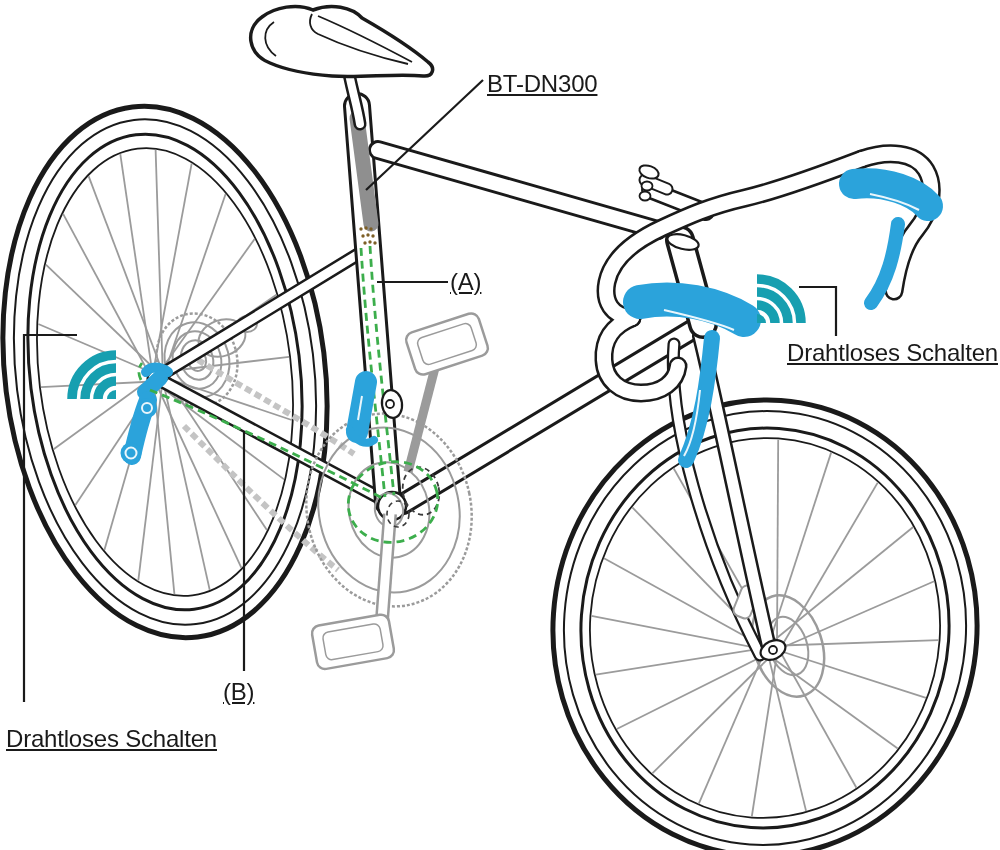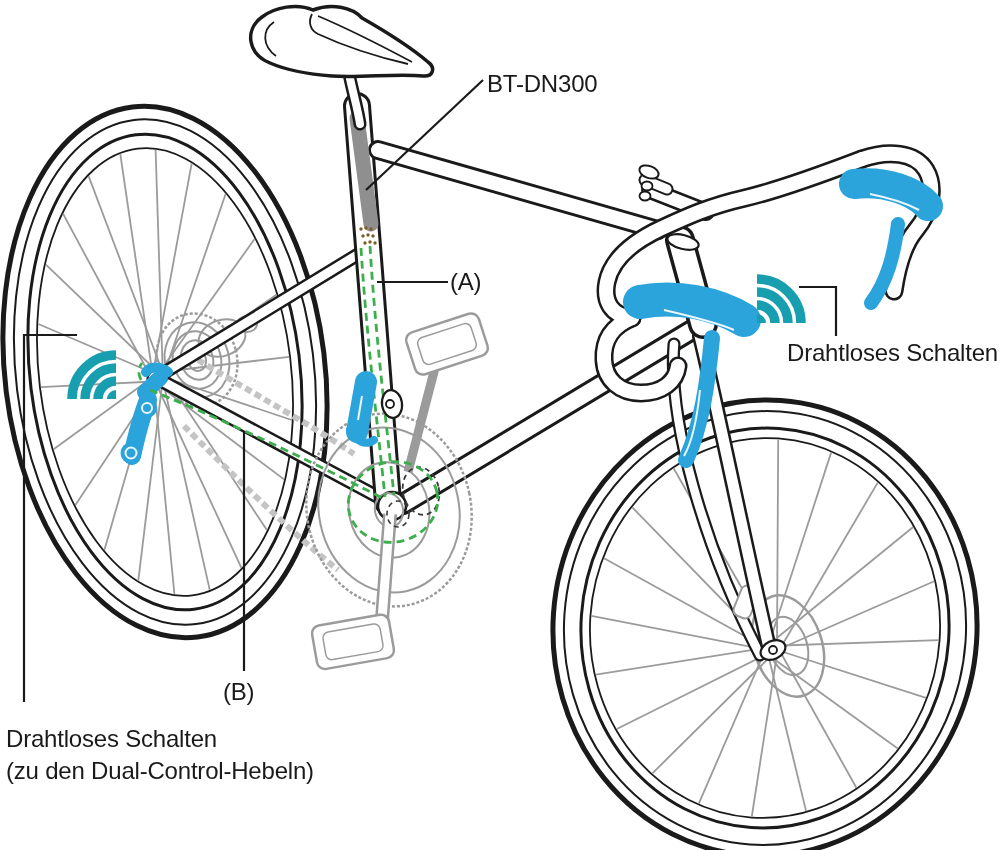--- a/index.html
+++ b/index.html
@@ -24,7 +24,7 @@
   .ldr{fill:none;stroke:var(--ink,#1a1a1a);stroke-width:2.2;}
   #rear-spokes line,#front-spokes line{stroke:var(--sketch,#9b9b9b);stroke-width:1.8;}
   .lbl{position:absolute;font-size:24px;line-height:32px;color:var(--ink,#1a1a1a);
-       white-space:nowrap;letter-spacing:-0.2px;}
+       white-space:nowrap;letter-spacing:-0.2px;text-decoration:underline;}
 </style>
 </head>
 <body>

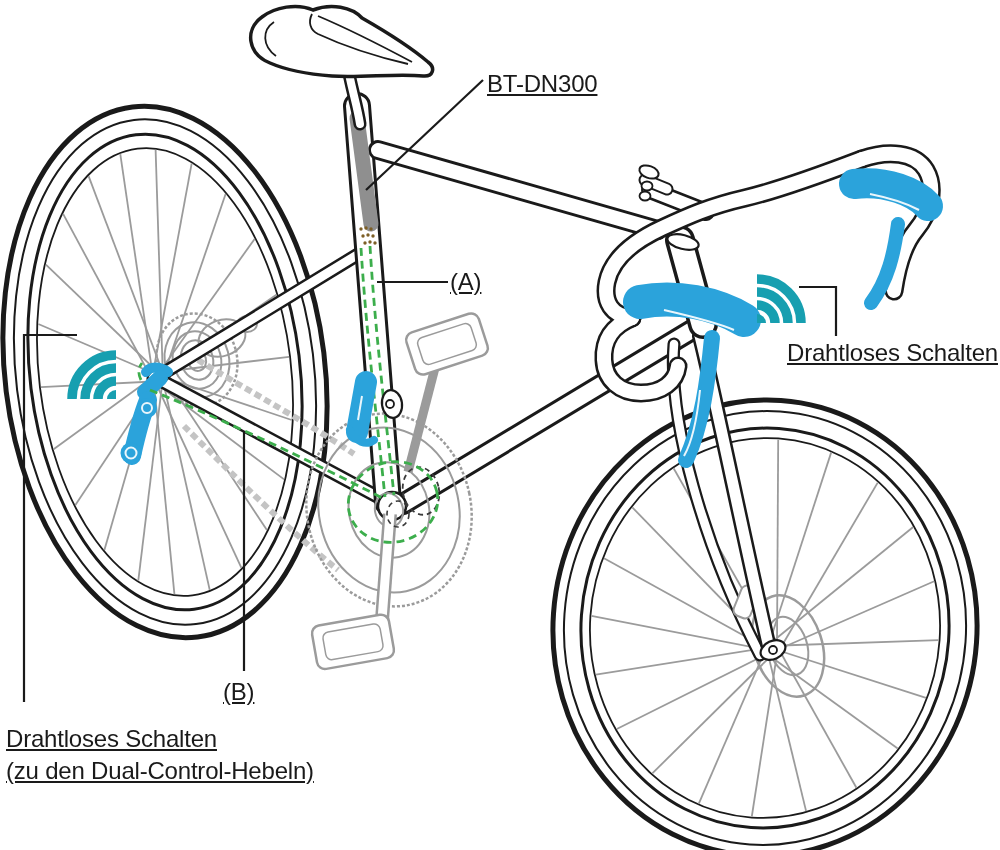--- a/index.html
+++ b/index.html
@@ -282,7 +282,6 @@
 </div>
 <div class="lbl" style="left:6px;top:723px">
   <div>Drahtloses Schalten</div>
-  <div>(zu den Dual-Control-Hebeln)</div>
 </div>
 
 </div>

